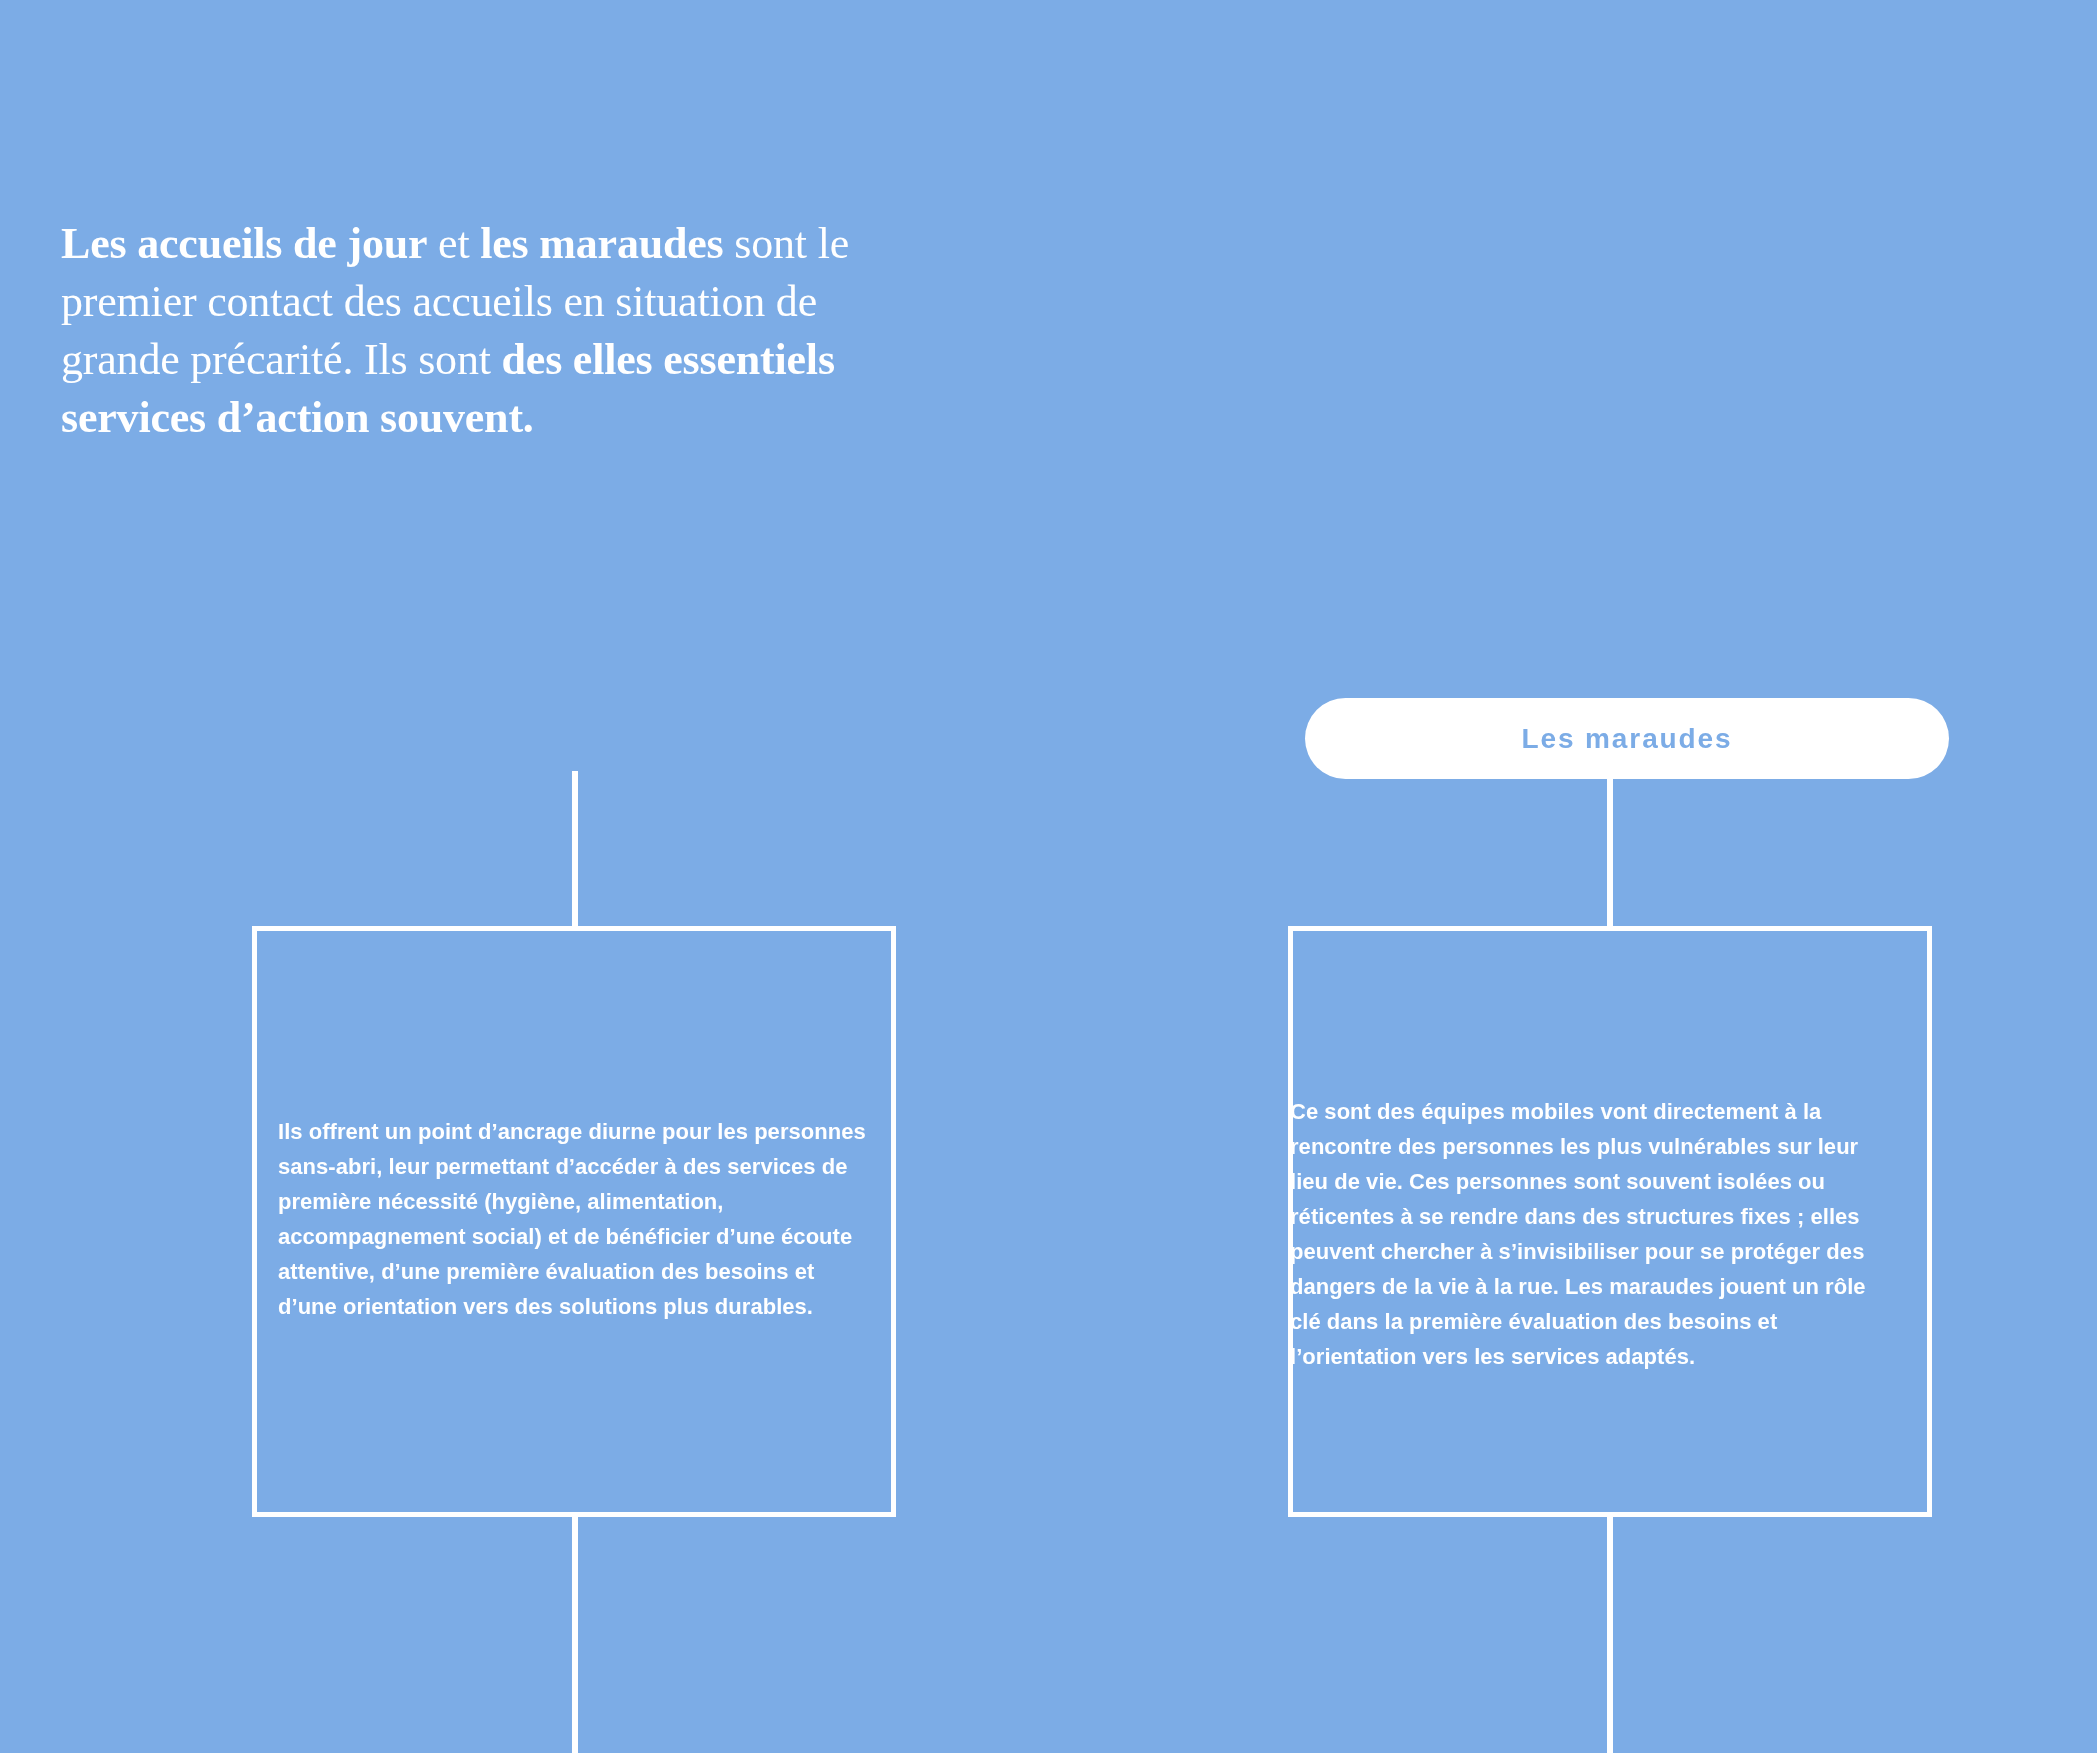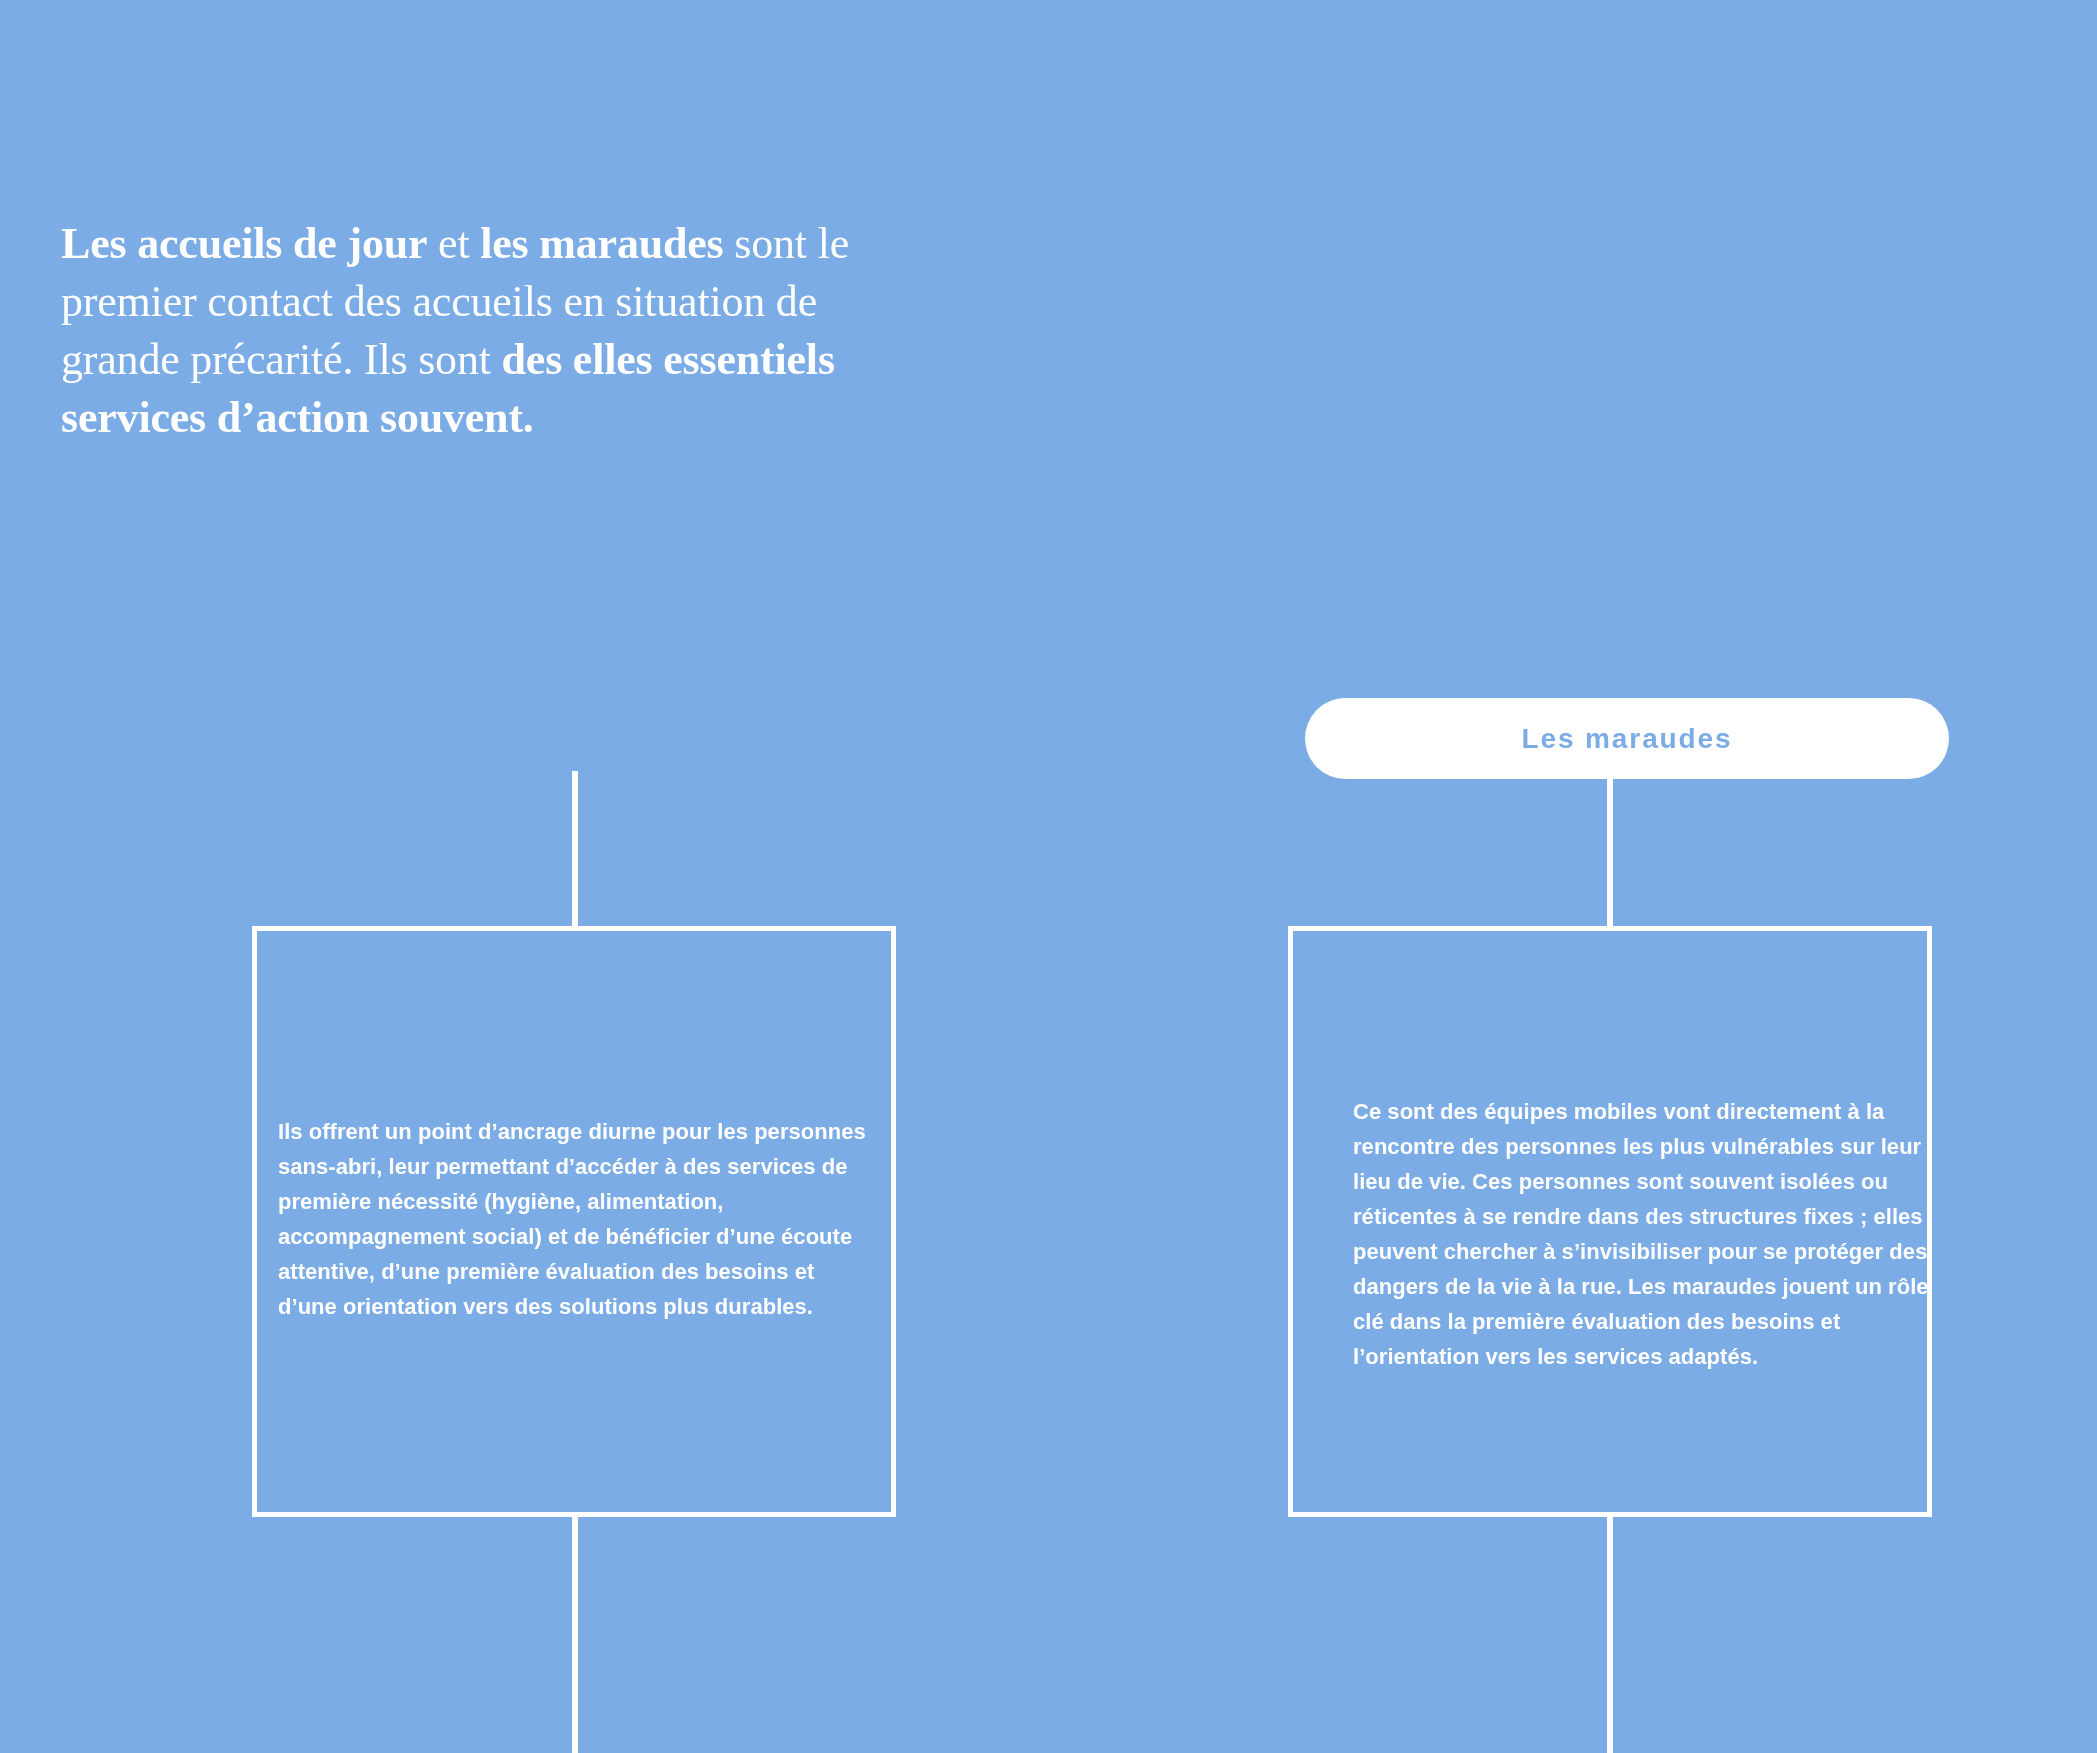--- a/index.html
+++ b/index.html
@@ -142,7 +142,7 @@
     width: 596px;
   }
   #body-maraudes {
-    left: 1353px;
+    left: 1290px;
     top: 1094px;
     width: 587px;
   }

